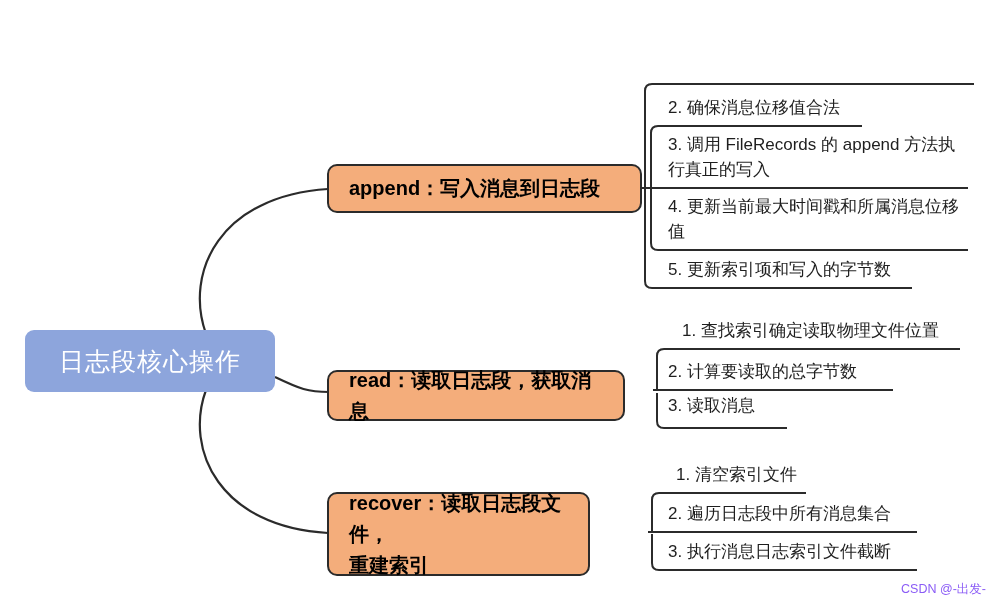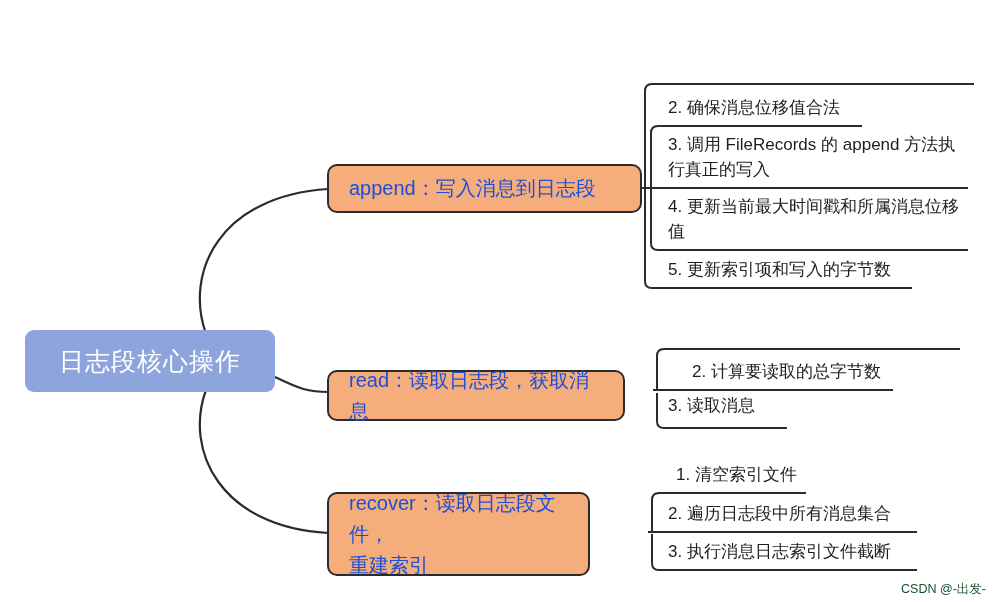--- a/index.html
+++ b/index.html
@@ -19,7 +19,7 @@
   .branch-node{
     position:absolute;background:#F4AD7B;border:2.5px solid #2b2b2b;border-radius:10px;
     display:flex;flex-direction:column;justify-content:center;
-    color:#1d4ed8;font-weight:normal;font-size:20px;line-height:31px;
+    color:#000000;font-weight:bold;font-size:20px;line-height:31px;
     box-sizing:border-box;padding:0 20px;
   }
   .branch-append{left:327px;top:164px;width:315px;height:49px;}

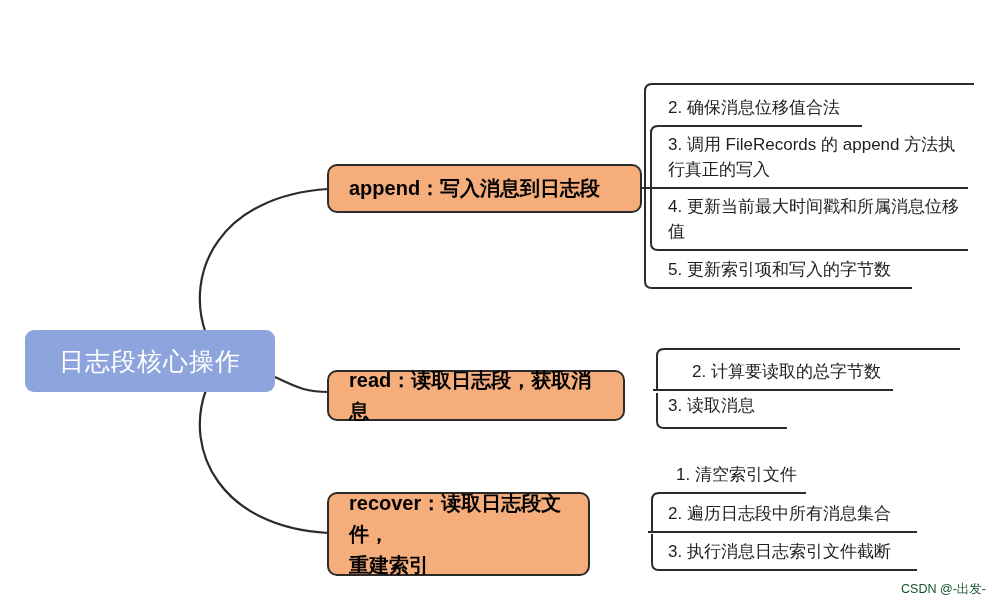--- a/index.html
+++ b/index.html
@@ -95,6 +95,7 @@
   <div class="leaf leaf-a4">4. 更新当前最大时间戳和所属消息位移值</div>
   <div class="leaf leaf-a5 nowrap">5. 更新索引项和写入的字节数</div>
 
+  <div class="leaf leaf-r1 nowrap">1. 查找索引确定读取物理文件位置</div>
   <div class="leaf leaf-r2 nowrap">2. 计算要读取的总字节数</div>
   <div class="leaf leaf-r3 nowrap">3. 读取消息</div>
 

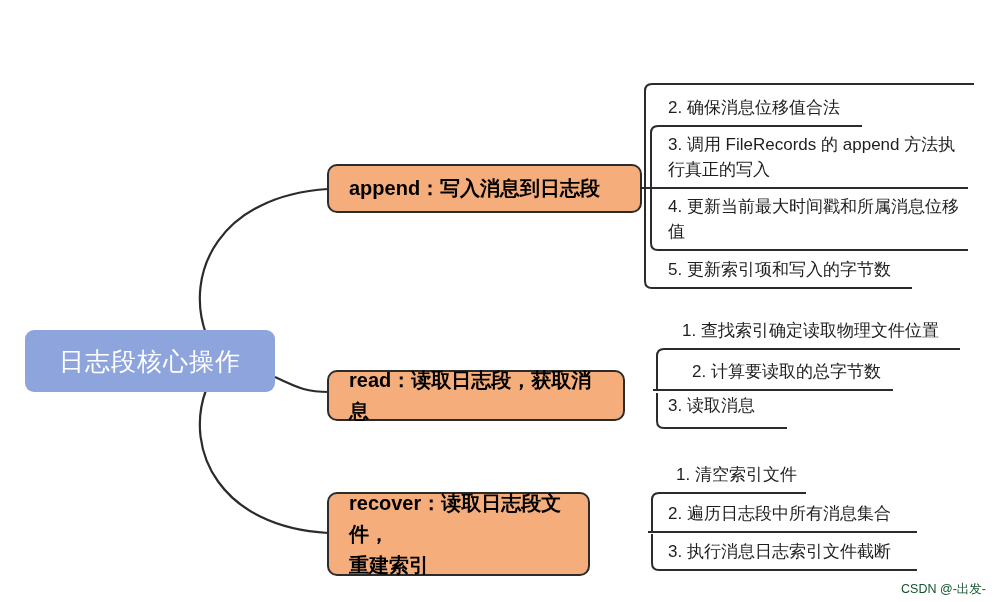--- a/index.html
+++ b/index.html
@@ -36,7 +36,7 @@
   .leaf-a4{left:668px;bottom:358px;width:302px;}
   .leaf-a5{left:668px;bottom:320px;}
   .leaf-r1{left:682px;bottom:259px;}
-  .leaf-r2{left:668px;bottom:218px;margin-left:24px;}
+  .leaf-r2{left:668px;bottom:218px;}
   .leaf-r3{left:668px;bottom:184px;}
   .leaf-c1{left:676px;bottom:115px;}
   .leaf-c2{left:668px;bottom:76px;}

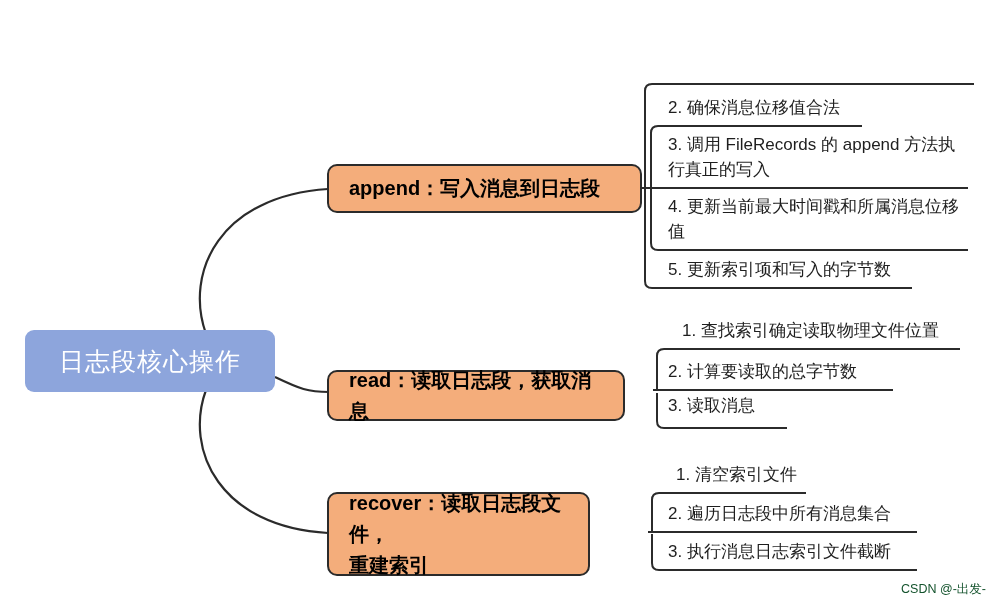--- a/index.html
+++ b/index.html
@@ -44,7 +44,7 @@
 
   .watermark{
     position:absolute;right:14px;bottom:4px;
-    color:#14532d;font-size:12.5px;
+    color:#8b5cf6;font-size:12.5px;
   }
 </style>
 </head>

